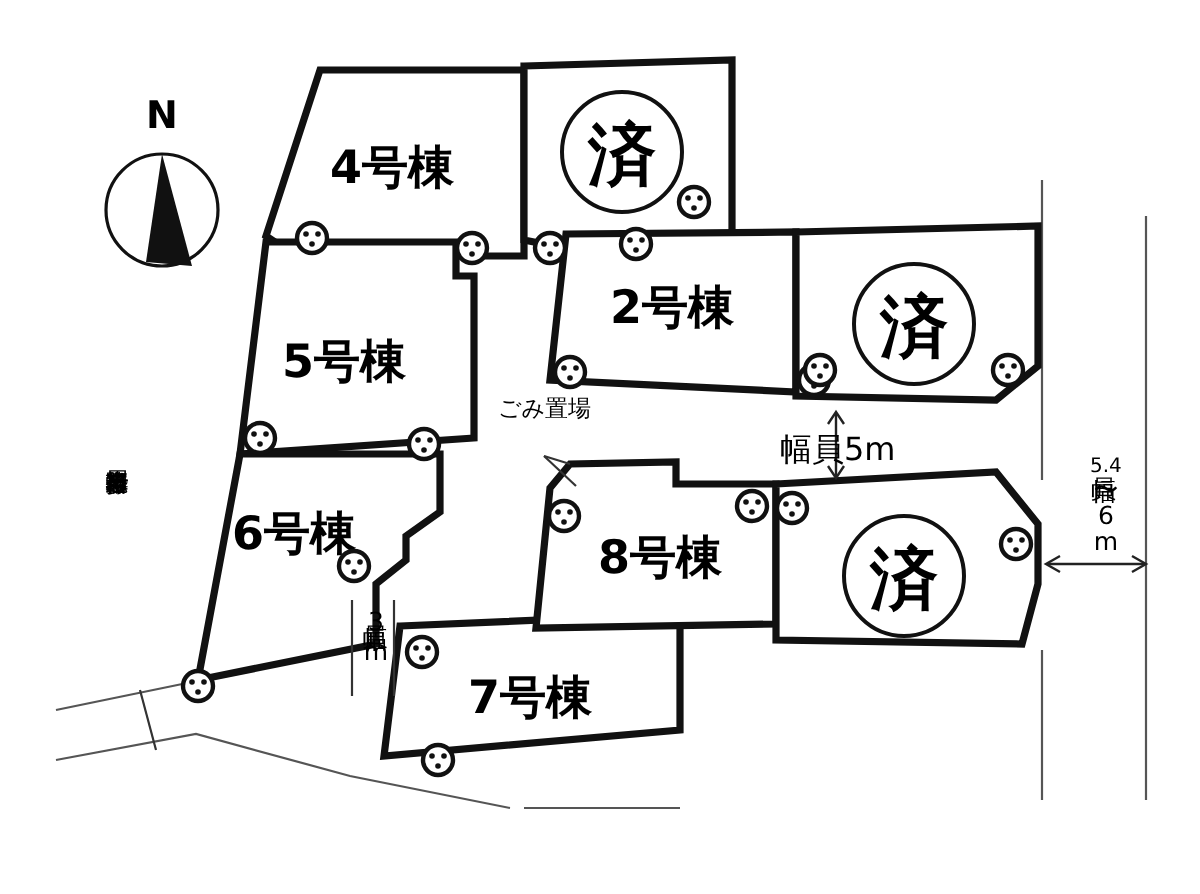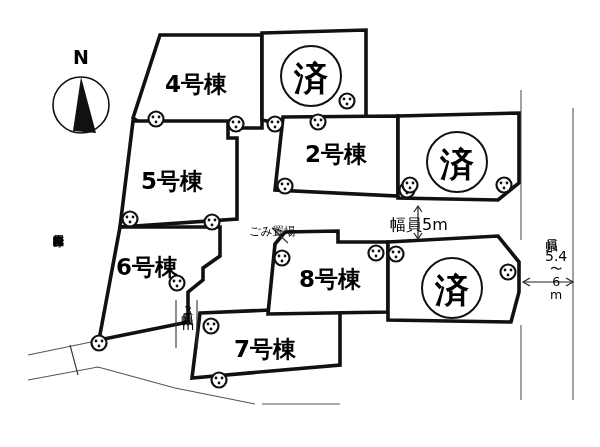--- a/index.html
+++ b/index.html
@@ -114,7 +114,7 @@
     left: 390px; top: 215px; font-size: 16px;
   }
   #gomi-label {
-    left: 249px; top: 224px; font-size: 11.5px;
+    left: 249px; top: 197px; font-size: 11.5px;
   }
   .arrow-line {
     fill: none;

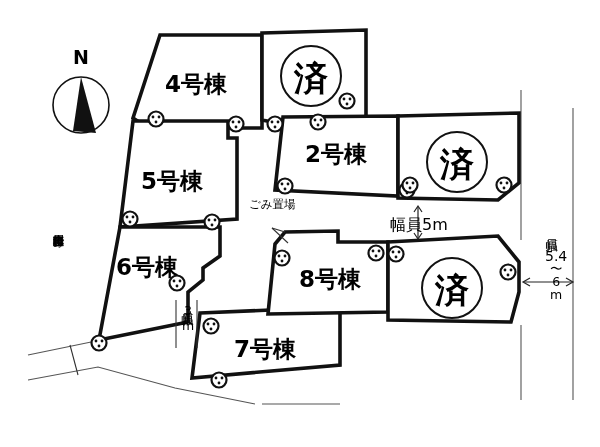--- a/index.html
+++ b/index.html
@@ -330,7 +330,7 @@
 
   <div id="width54-label" style="position:absolute;">
     <div style="writing-mode:vertical-rl;text-orientation:upright;font-family:'DejaVu Sans','Liberation Sans',sans-serif;font-size:12.5px;">幅員</div>
-    <div style="font-family:'DejaVu Sans','Liberation Sans',sans-serif;font-size:14px;margin-top:20px;">5.4</div>
+    <div style="font-family:'DejaVu Sans','Liberation Sans',sans-serif;font-size:10px;">5.4</div>
     <div style="font-family:'DejaVu Sans','Liberation Sans',sans-serif;font-size:12.5px;text-align:center;">〜</div>
     <div style="font-family:'DejaVu Sans','Liberation Sans',sans-serif;font-size:12.5px;text-align:center;">6</div>
     <div style="font-family:'DejaVu Sans','Liberation Sans',sans-serif;font-size:12.5px;text-align:center;">m</div>

